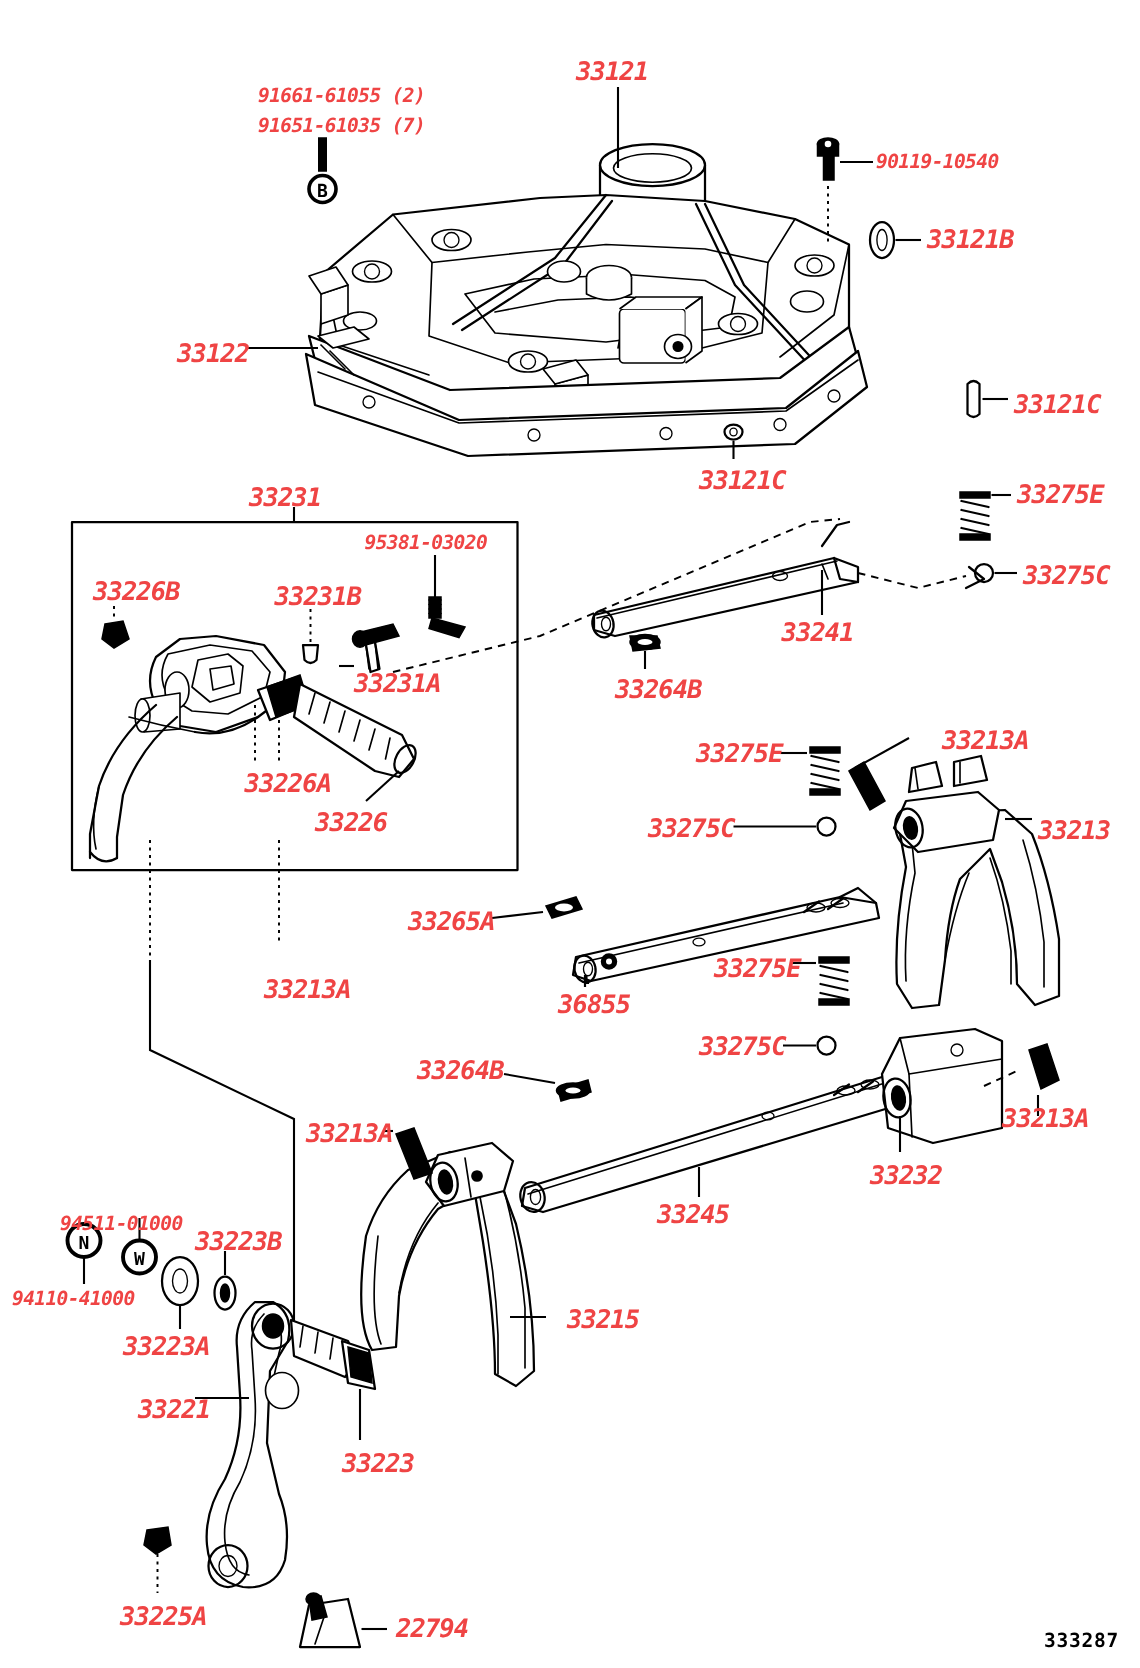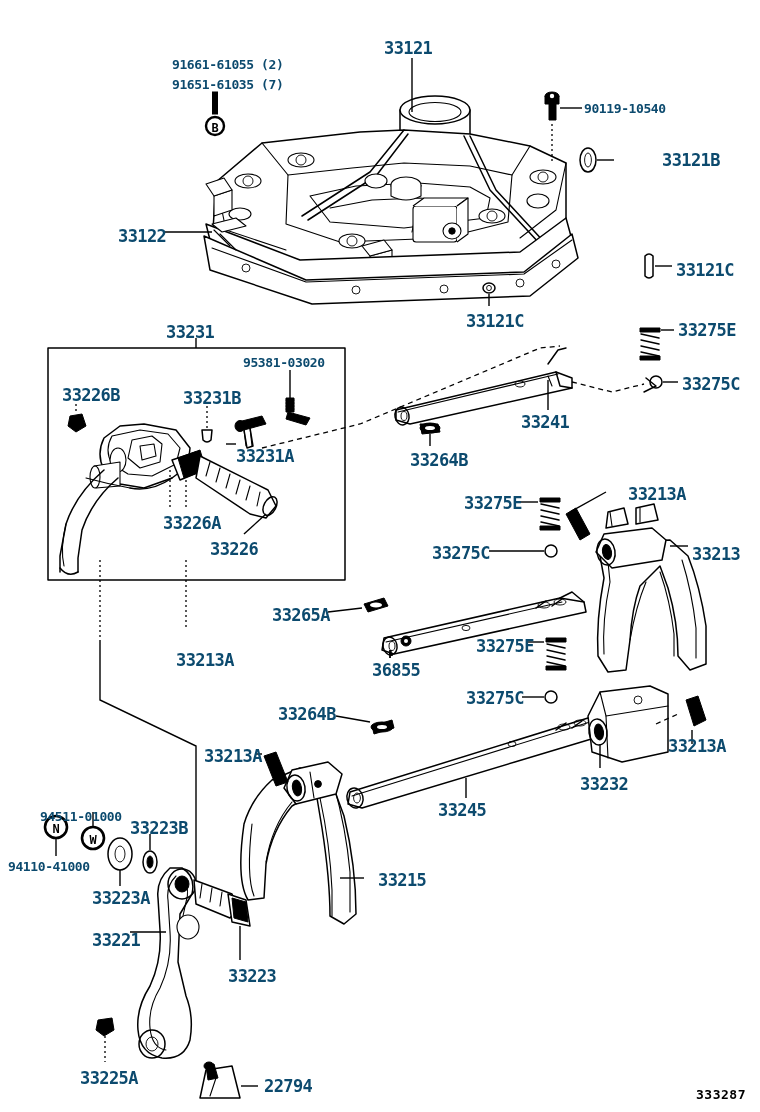--- a/index.html
+++ b/index.html
@@ -24,9 +24,10 @@
     font-weight:700;
     font-size:17px;
     letter-spacing:-0.6px;
-    color:#0c4a6e;
+    color:#ef4444;
     white-space:nowrap;
     line-height:1.05;
+    font-style:italic;
     -webkit-font-smoothing:none;
   }
   .lbl.sm{font-size:13px;letter-spacing:-0.4px;}

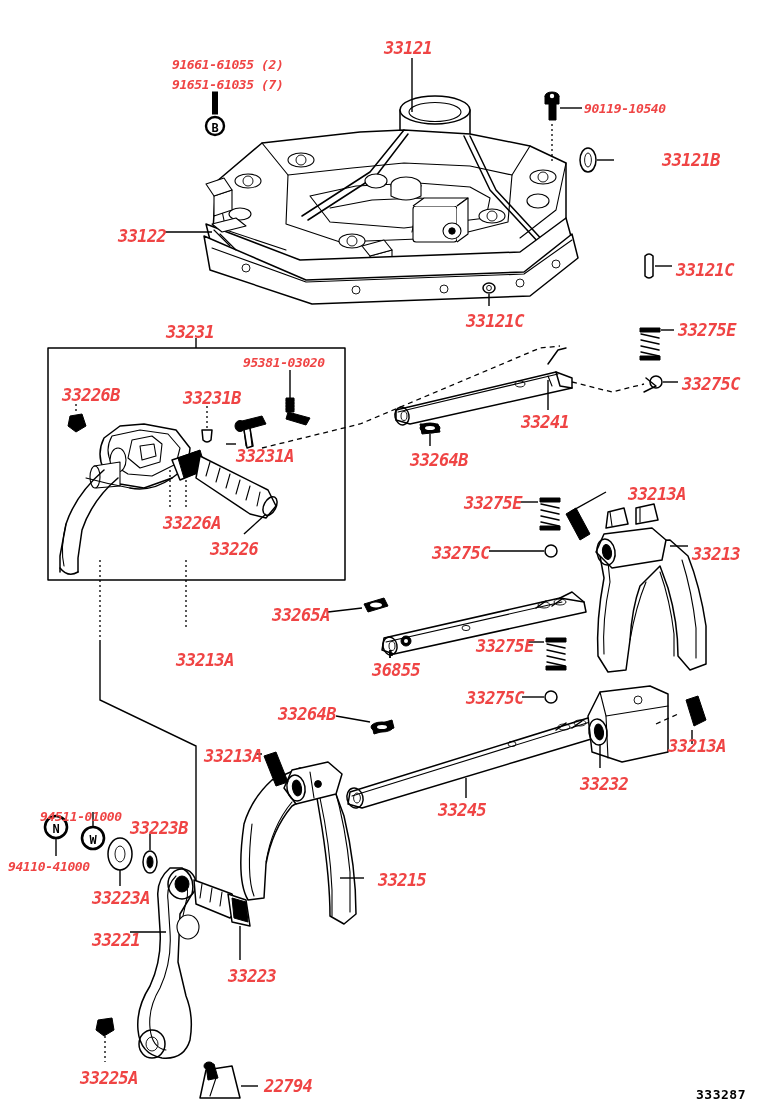--- a/index.html
+++ b/index.html
@@ -467,7 +467,7 @@
       <div class="lbl sm" style="left: 172px; top: 78px;">91651-61035 (7)</div>
       <div class="lbl" style="left: 384px; top: 40px;">33121</div>
       <div class="lbl sm" style="left: 584px; top: 102px;">90119-10540</div>
-      <div class="lbl" style="left: 618px; top: 152px; margin-left: 44px;">33121B</div>
+      <div class="lbl" style="left: 618px; top: 152px;">33121B</div>
       <div class="lbl" style="left: 118px; top: 228px;">33122</div>
       <div class="lbl" style="left: 676px; top: 262px;">33121C</div>
       <div class="lbl" style="left: 466px; top: 313px;">33121C</div>

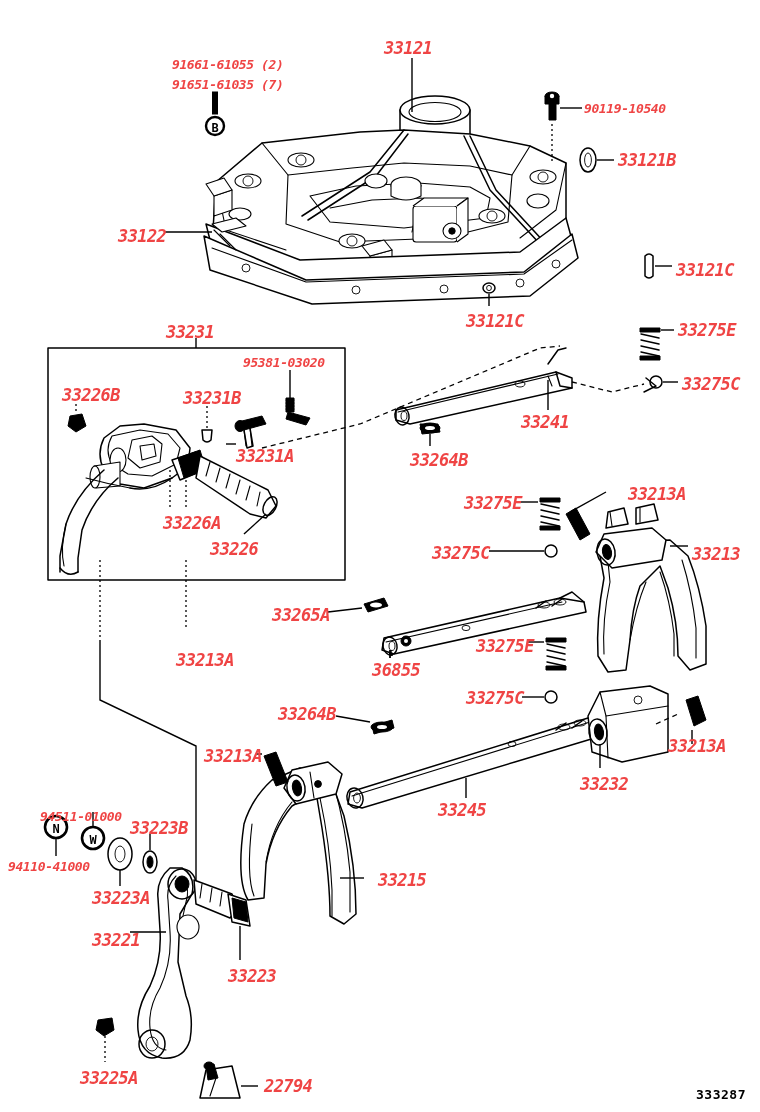--- a/index.html
+++ b/index.html
@@ -499,7 +499,7 @@
       <div class="lbl sm" style="left: 40px; top: 810px;">94511-01000</div>
       <div class="lbl" style="left: 130px; top: 820px;">33223B</div>
       <div class="lbl sm" style="left: 8px; top: 860px;">94110-41000</div>
-      <div class="lbl" style="left: 92px; top: 890px;">33223A</div>
+      <div class="lbl" style="left: 82px; top: 890px;">33223A</div>
       <div class="lbl" style="left: 346px; top: 872px; margin-left: 32px;">33215</div>
       <div class="lbl" style="left: 92px; top: 932px;">33221</div>
       <div class="lbl" style="left: 228px; top: 968px;">33223</div>

